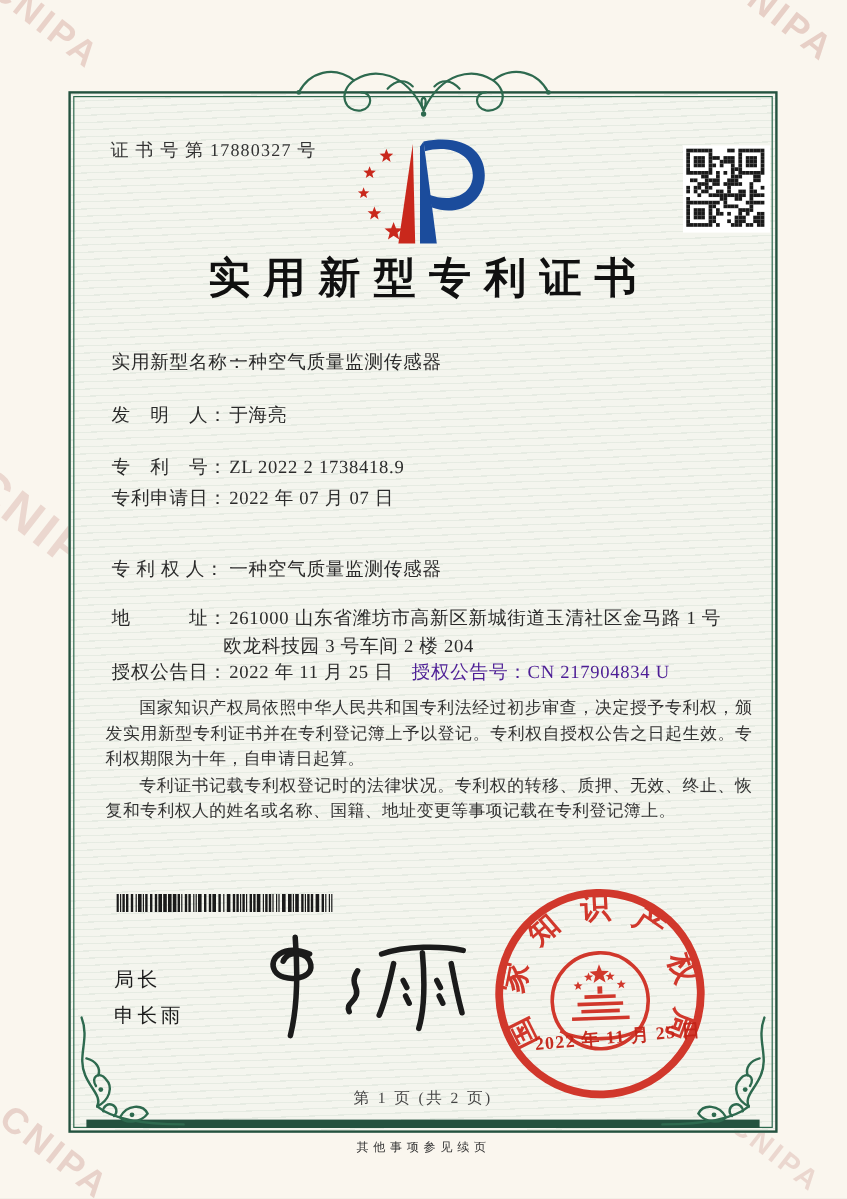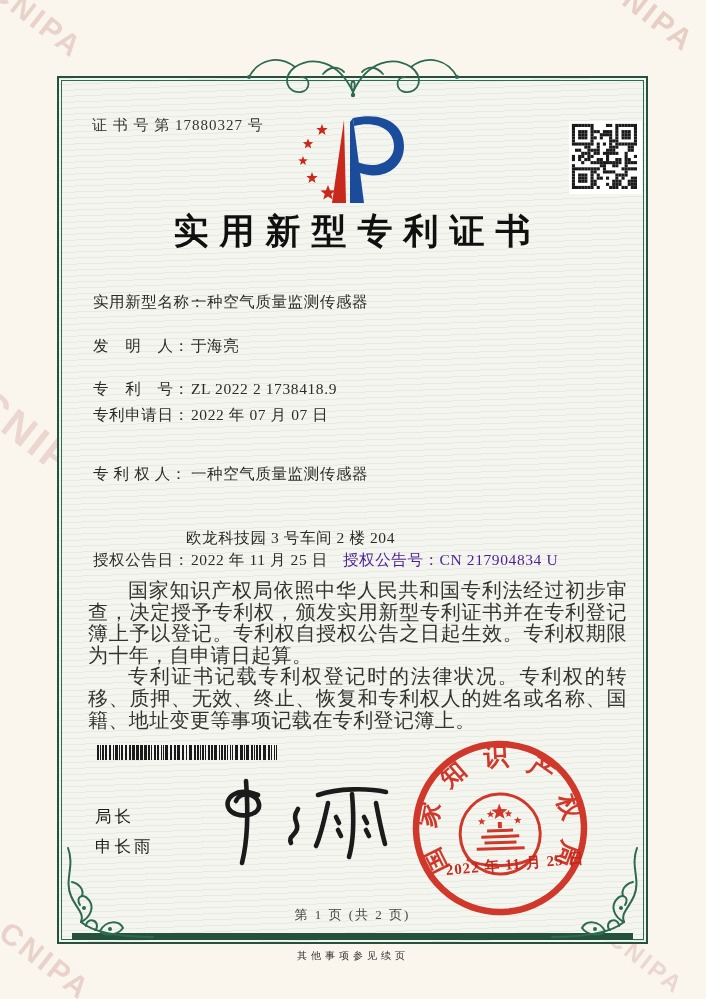--- a/index.html
+++ b/index.html
@@ -389,6 +389,9 @@
   <div class="row" style="top:464px;">
     <span class="lbl">专 利 权 人：</span><span>一种空气质量监测传感器</span>
   </div>
+  <div class="row" style="top:505px;">
+    <span class="lbl">地　　　址：</span><span>261000 山东省潍坊市高新区新城街道玉清社区金马路 1 号</span>
+  </div>
   <div class="addr2" style="top:528px;">欧龙科技园 3 号车间 2 楼 204</div>
   <div class="row" style="top:550px;">
     <span class="lbl">授权公告日：</span><span>2022 年 11 月 25 日</span>

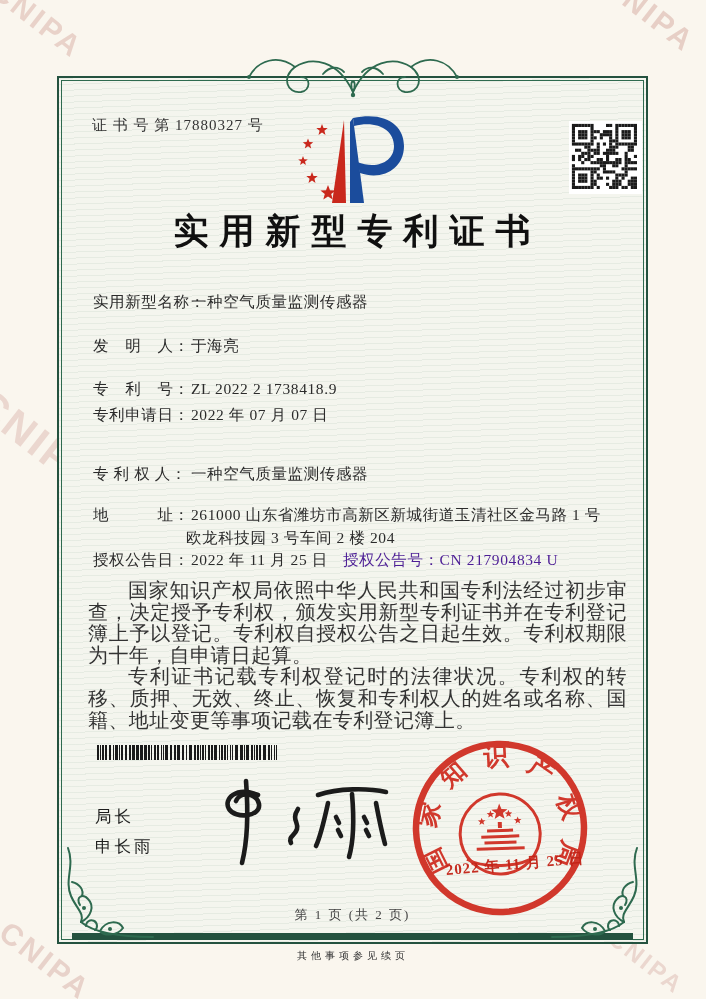--- a/index.html
+++ b/index.html
@@ -36,7 +36,7 @@
   .pair2 { position:absolute; left:343px; font-size:15.5px; letter-spacing:0.6px; color:#4c1d95; white-space:nowrap; }
   .body-text { position:absolute; left:88px; top:580px; width:539px; }
   .body-text p {
-    font-size:20px; line-height:21.6px; text-indent:2em; color:#333;
+    font-size:14px; line-height:21.6px; text-indent:2em; color:#333;
     letter-spacing:0.4px; text-align:justify;
   }
   .sign-title { position:absolute; left:95px; top:806px; font-size:16.5px; letter-spacing:3px; color:#1d1d1d; }

